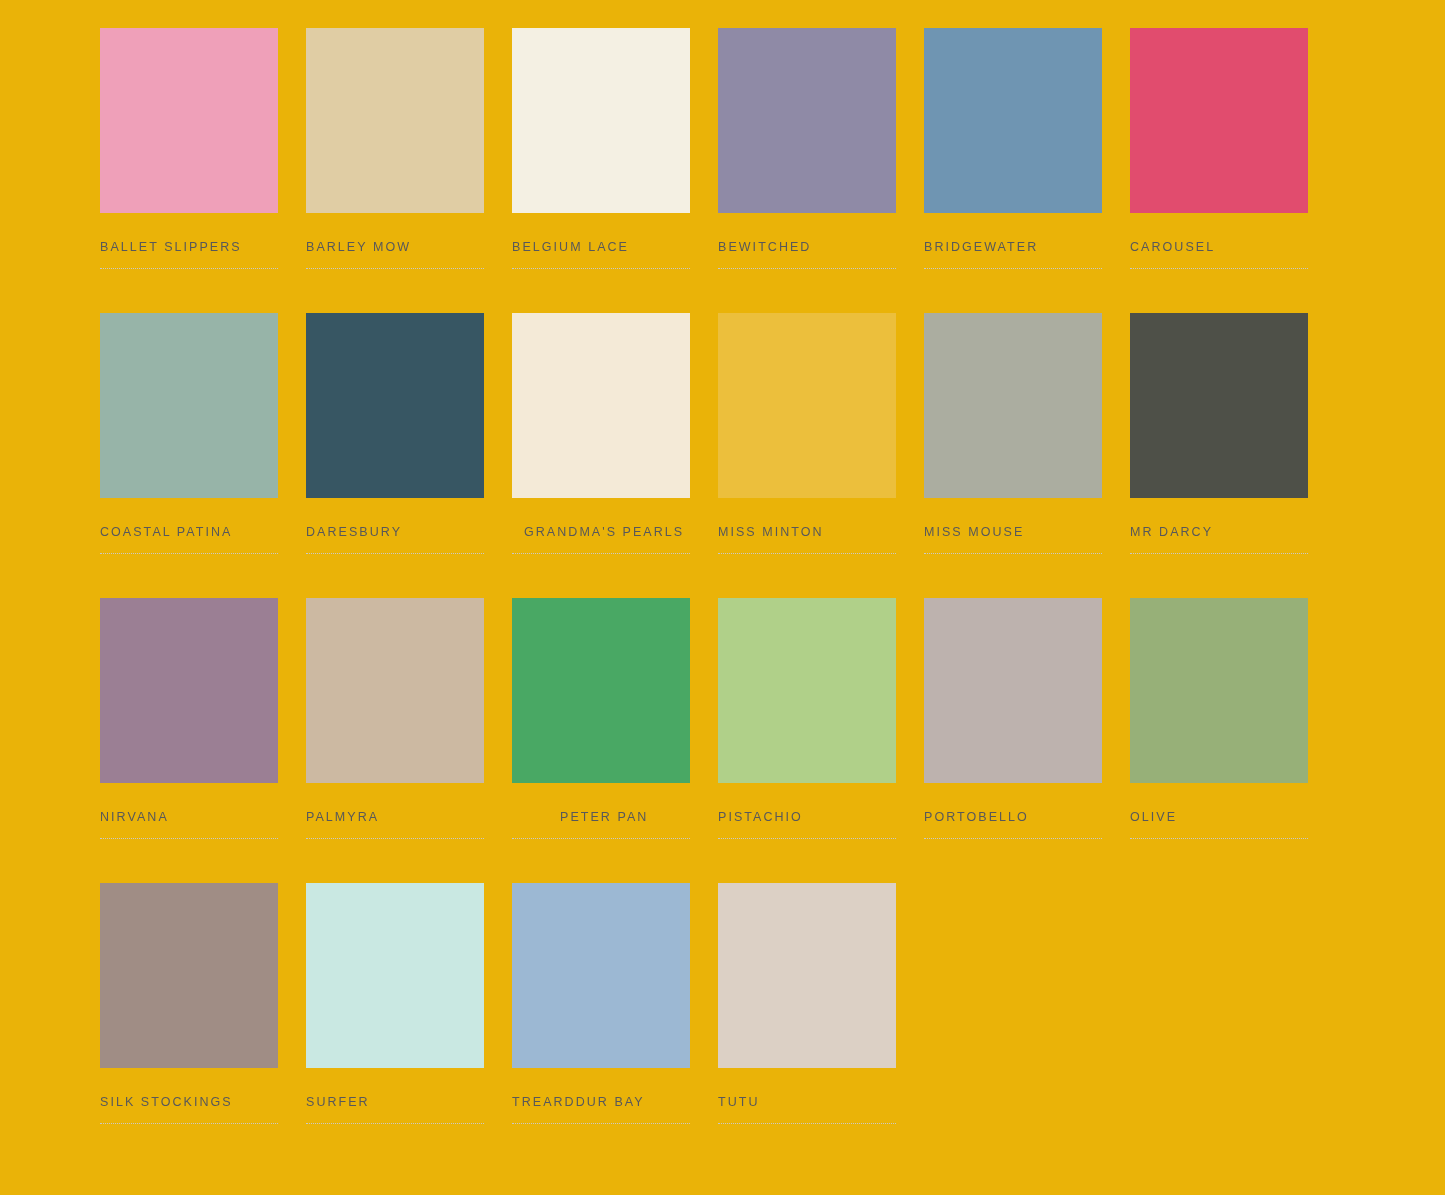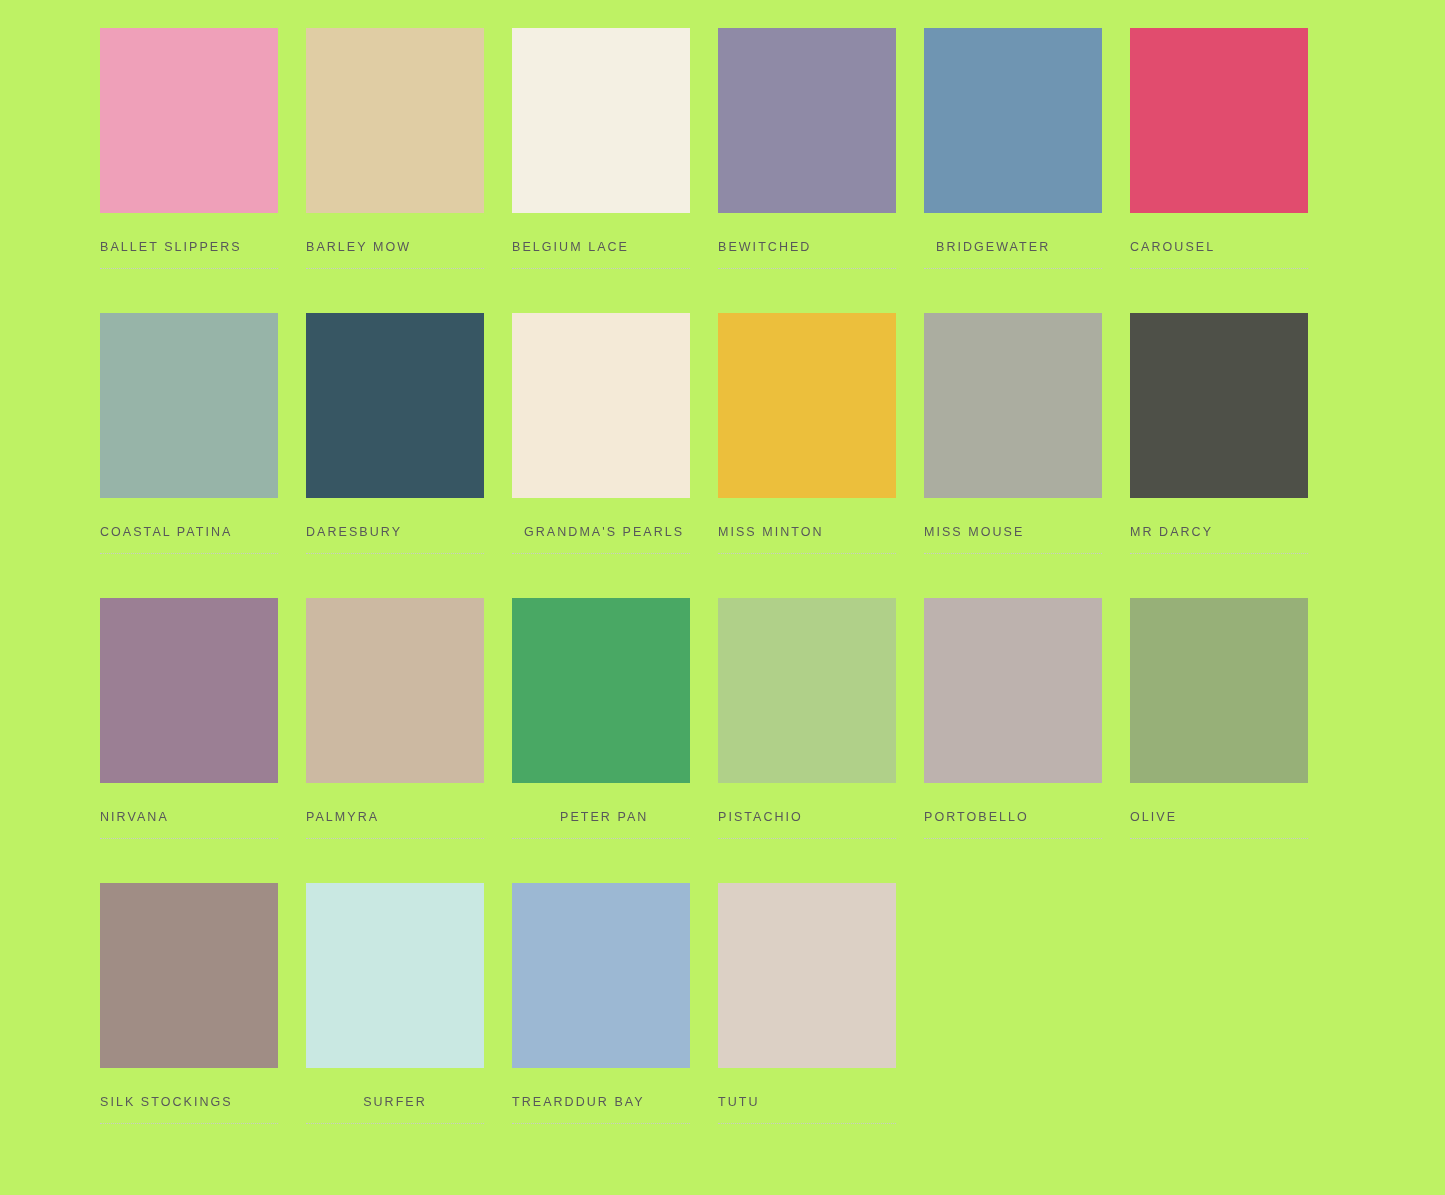--- a/index.html
+++ b/index.html
@@ -20,7 +20,7 @@
     position: relative;
     width: 1445px;
     height: 1195px;
-    background: #bef264;
+    background: #eab308;
     box-sizing: border-box;
     padding: 28px 0 0 0;
   }

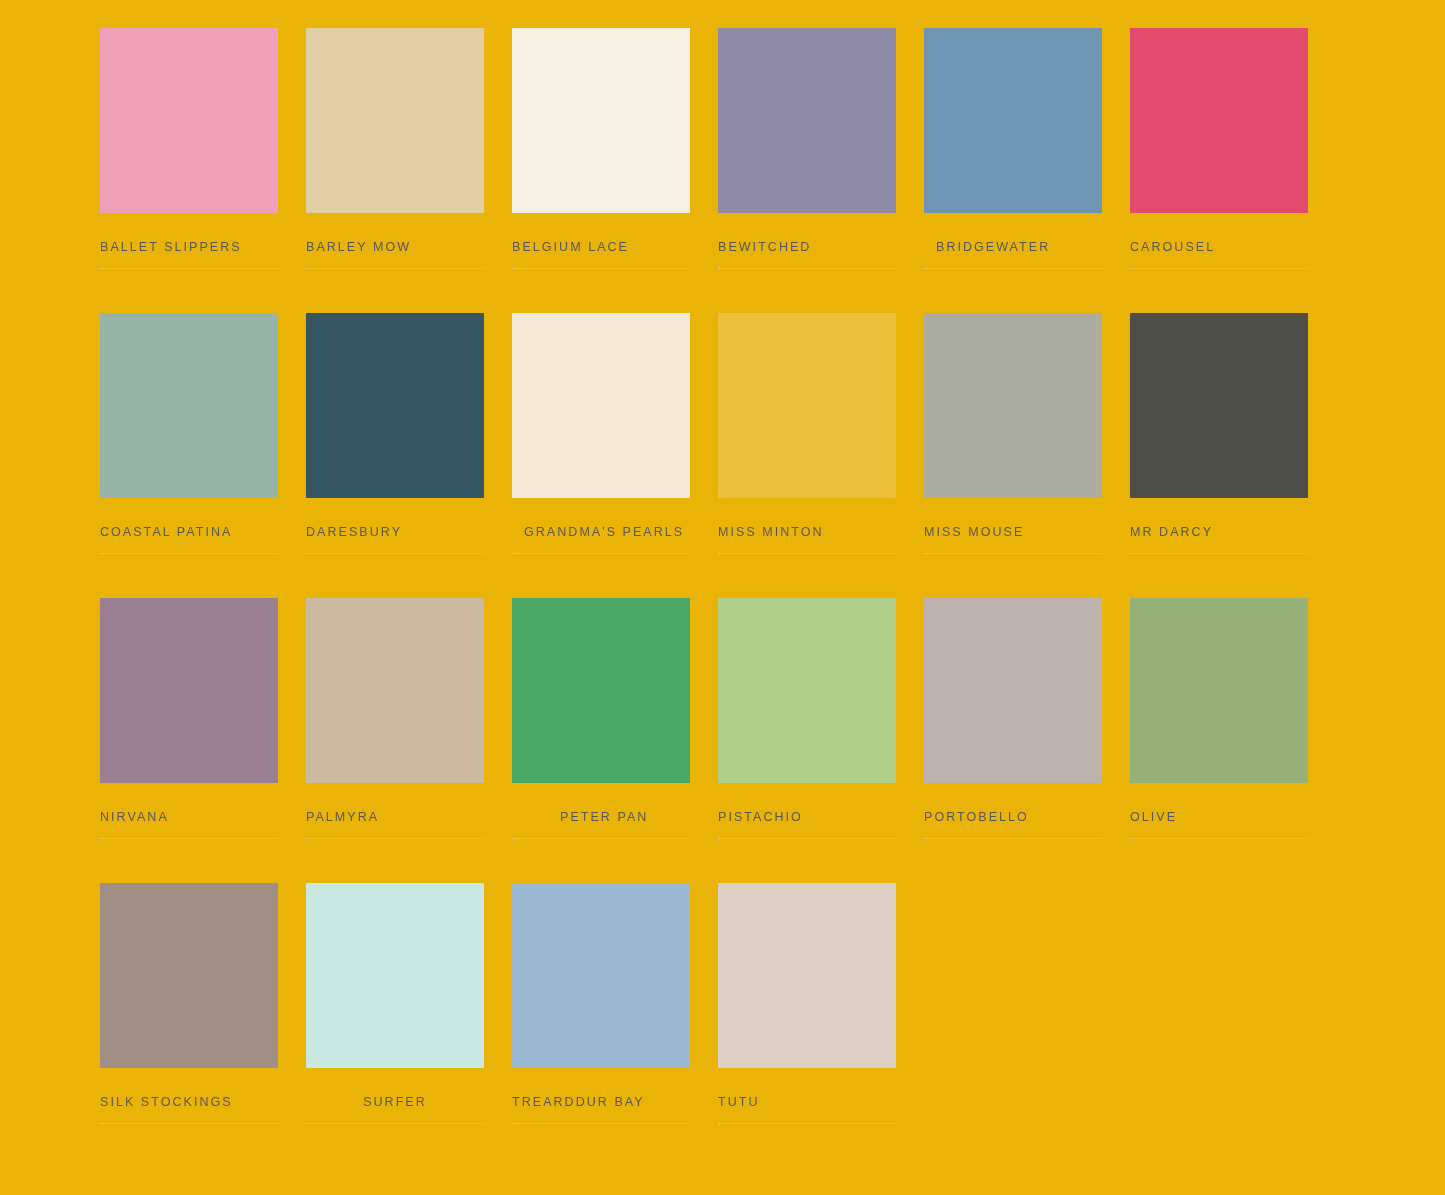--- a/index.html
+++ b/index.html
@@ -110,7 +110,7 @@
       <div class="swatch-card">
         <div class="swatch-chip" style="background-color: rgb(111, 149, 178);"></div>
         <div class="swatch-meta">
-          <div class="swatch-label" style="color: rgb(88, 88, 90); margin-left: 12px;">BRIDGEWATER</div>
+          <div class="swatch-label" style="color: rgb(88, 88, 90);">BRIDGEWATER</div>
           <div class="swatch-rule" style="border-bottom-color: rgb(201, 201, 201);"></div>
         </div>
       </div>

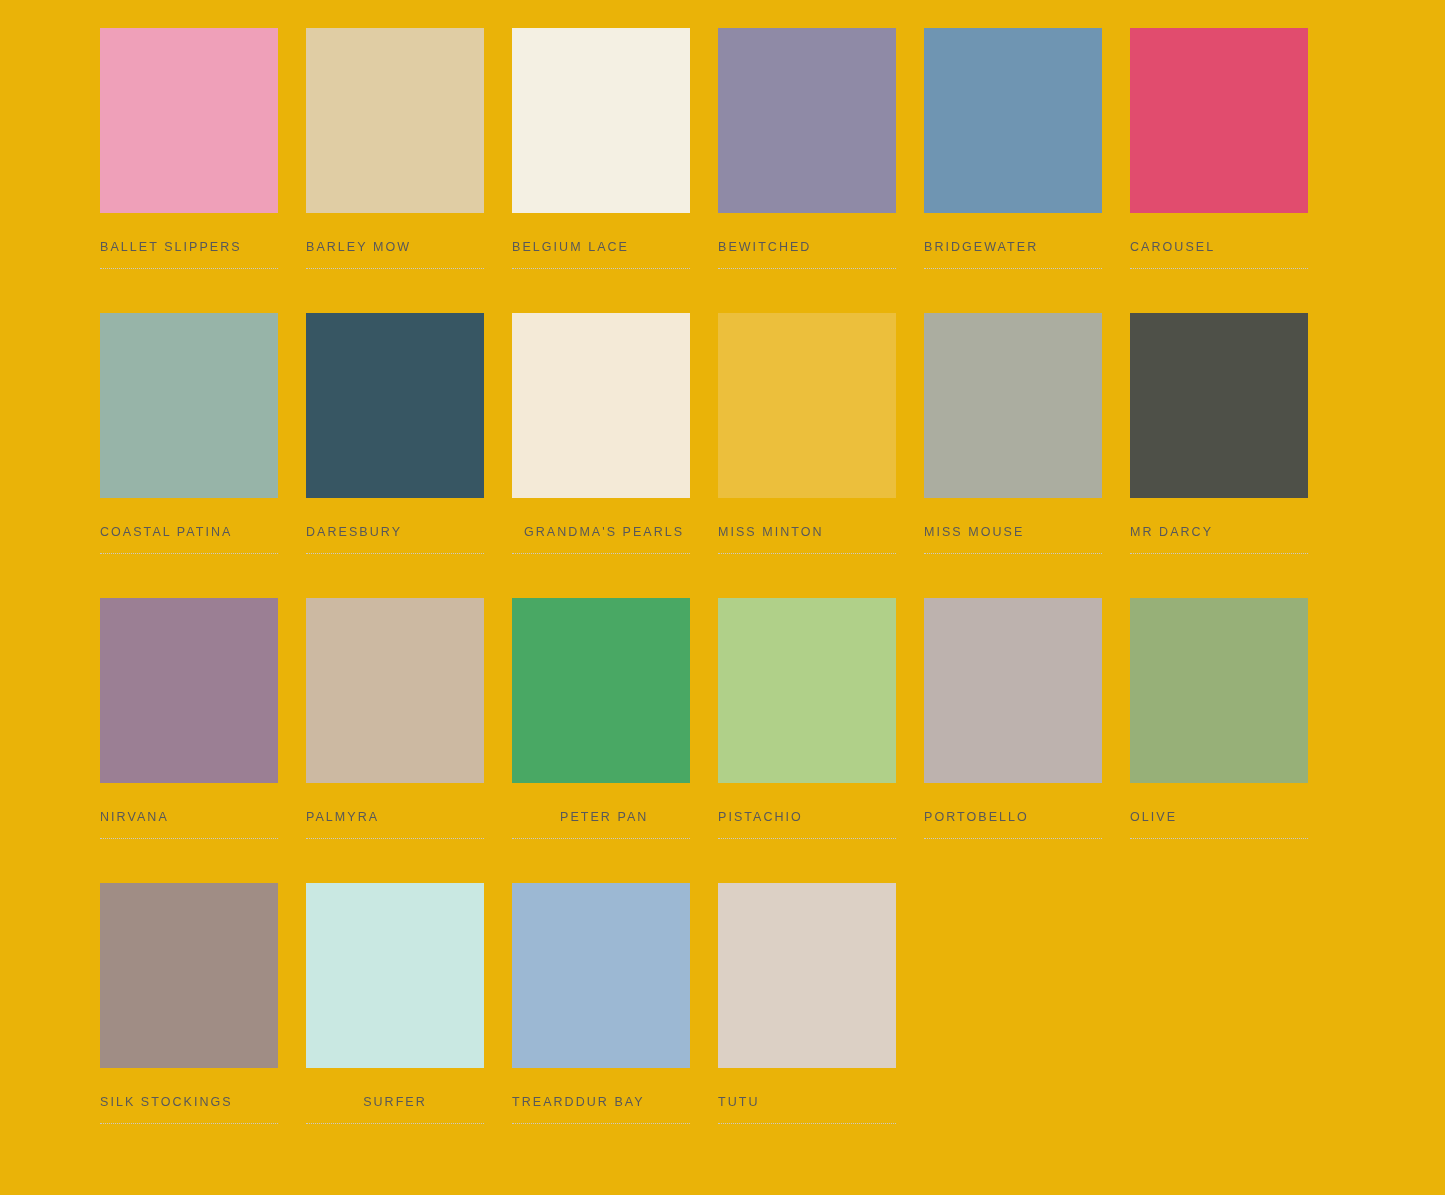--- a/index.html
+++ b/index.html
@@ -215,7 +215,7 @@
       <div class="swatch-card">
         <div class="swatch-chip" style="background-color: rgb(201, 232, 226);"></div>
         <div class="swatch-meta">
-          <div class="swatch-label" style="color: rgb(88, 88, 90); text-align: center;">SURFER</div>
+          <div class="swatch-label" style="color: rgb(88, 88, 90);">SURFER</div>
           <div class="swatch-rule" style="border-bottom-color: rgb(201, 201, 201);"></div>
         </div>
       </div>

